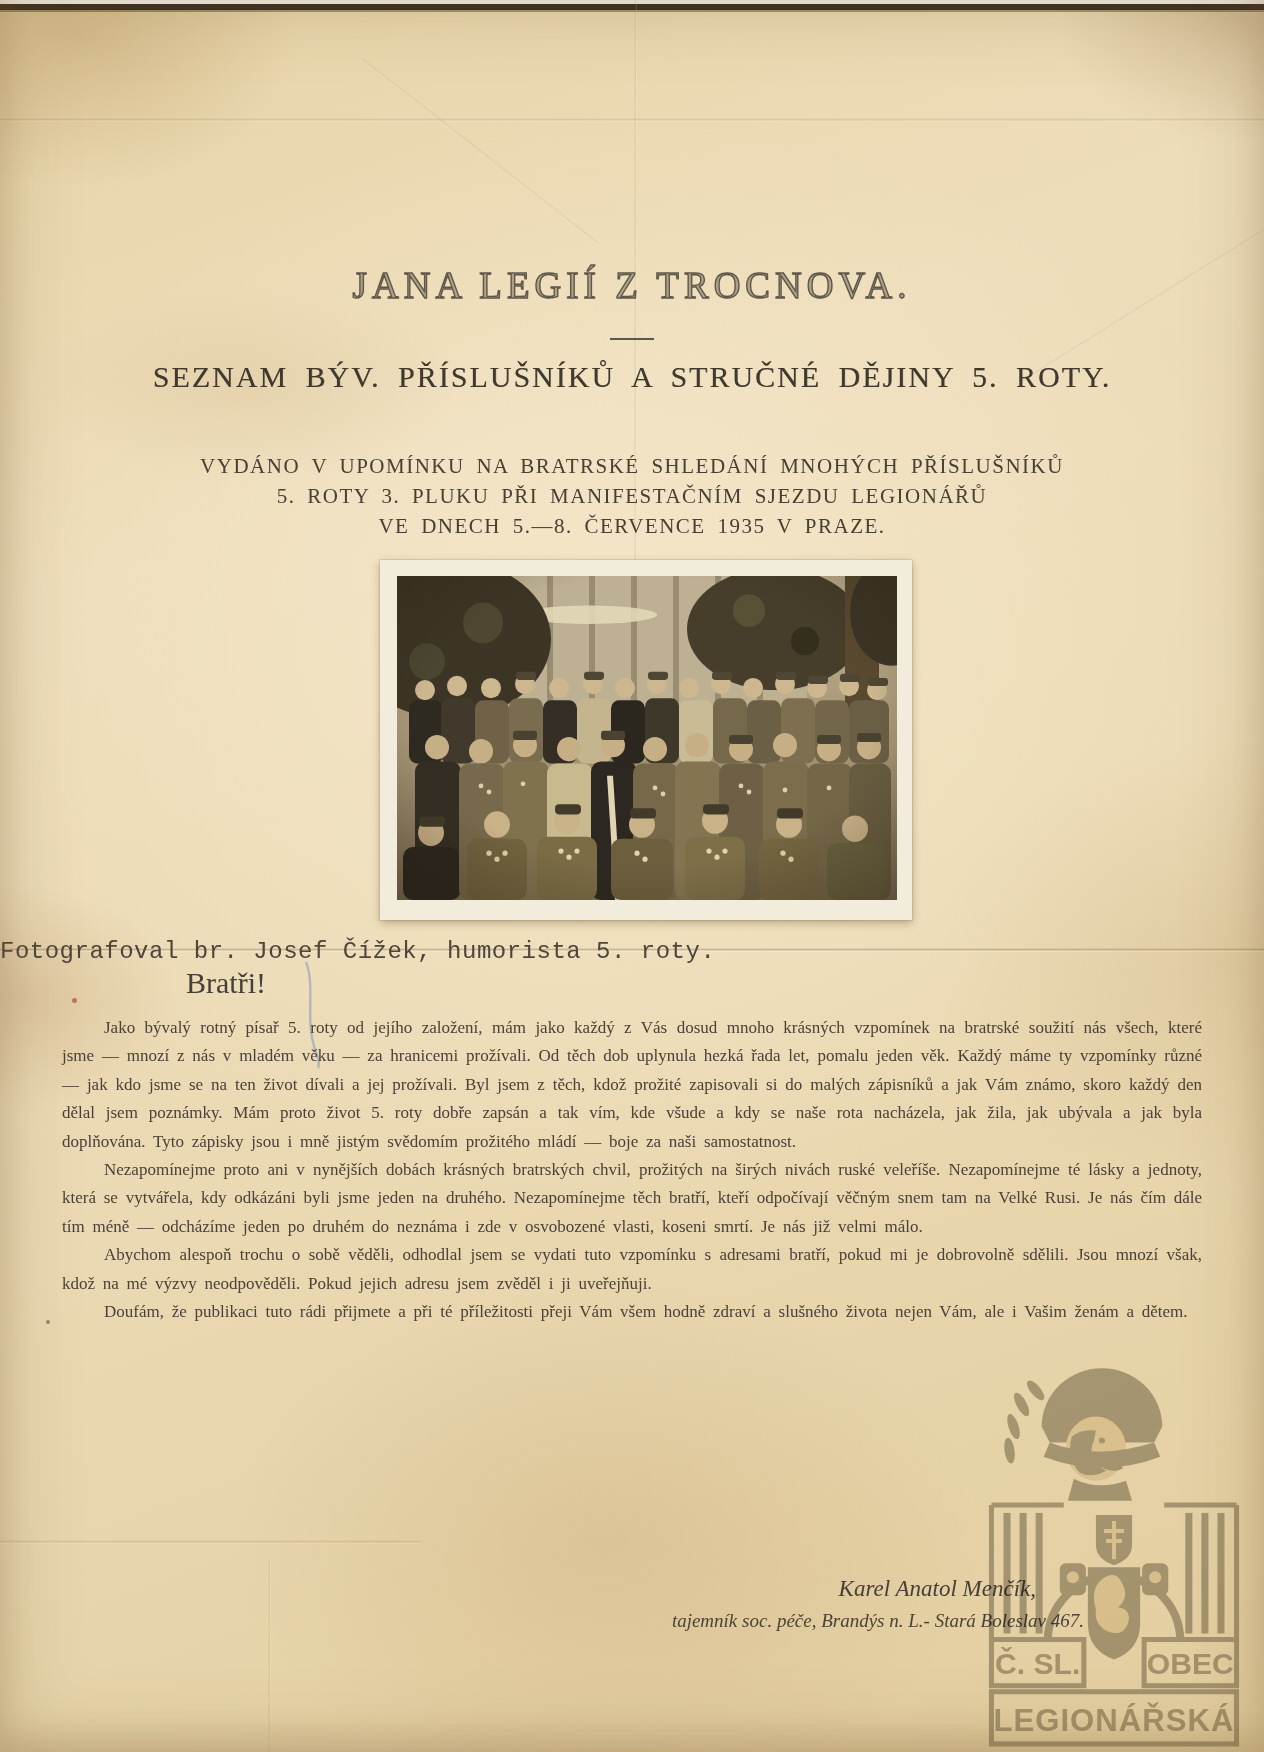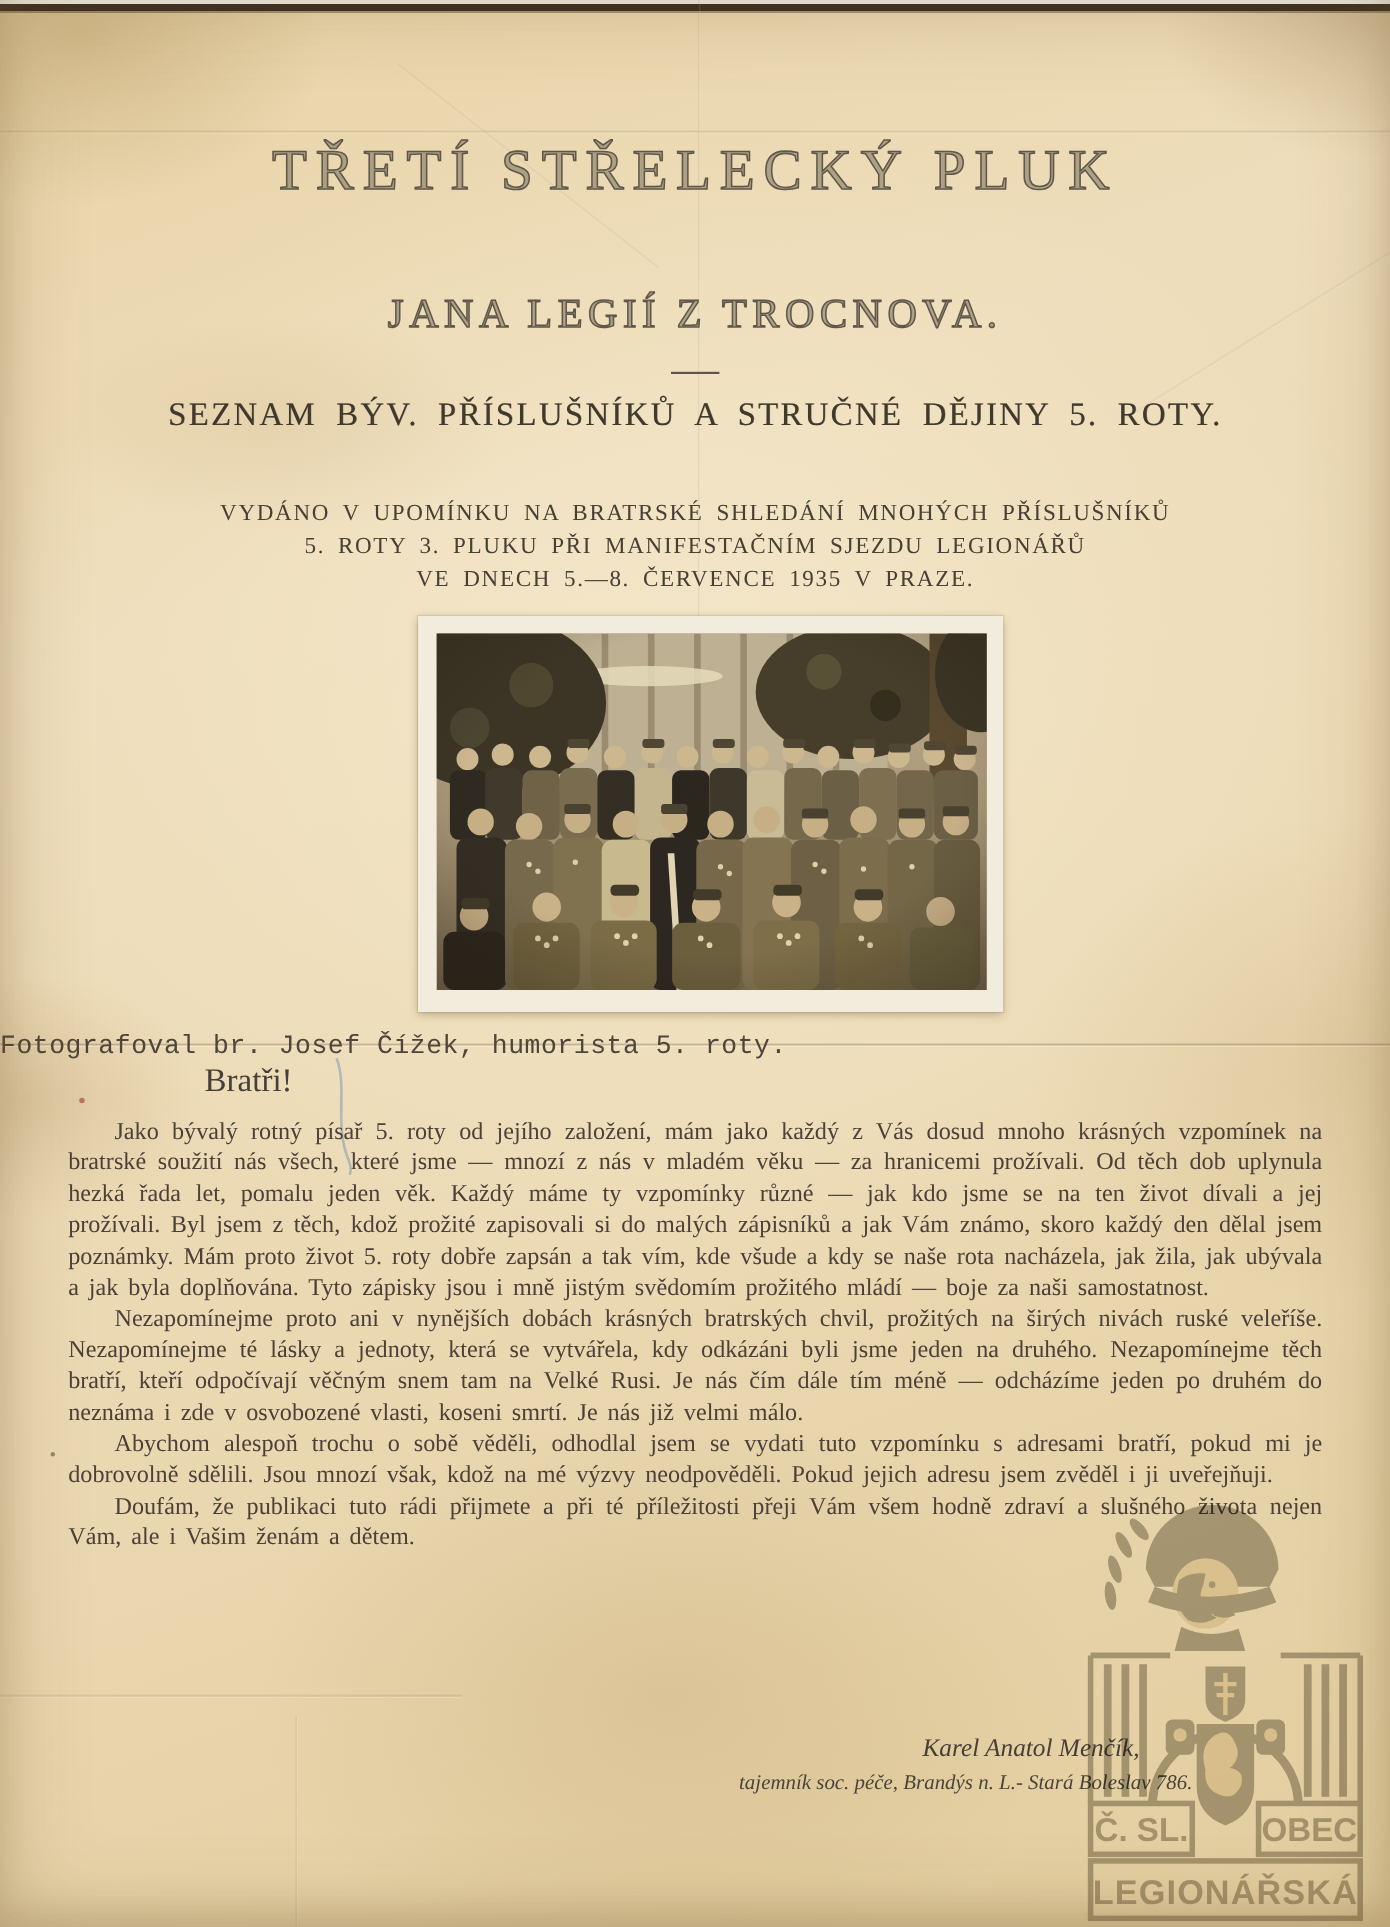--- a/index.html
+++ b/index.html
@@ -86,7 +86,6 @@
   <div class="speck" style="left:72px;top:998px;width:5px;height:5px;background:rgba(164,56,40,.6);"></div>
   <div class="speck" style="left:46px;top:1320px;width:4px;height:4px;background:rgba(80,68,52,.55);"></div>
 
-  <div class="masthead m1">TŘETÍ STŘELECKÝ PLUK</div>
   <div class="masthead m3">JANA LEGIÍ Z TROCNOVA.</div>
   <div class="divider-rule"></div>
 

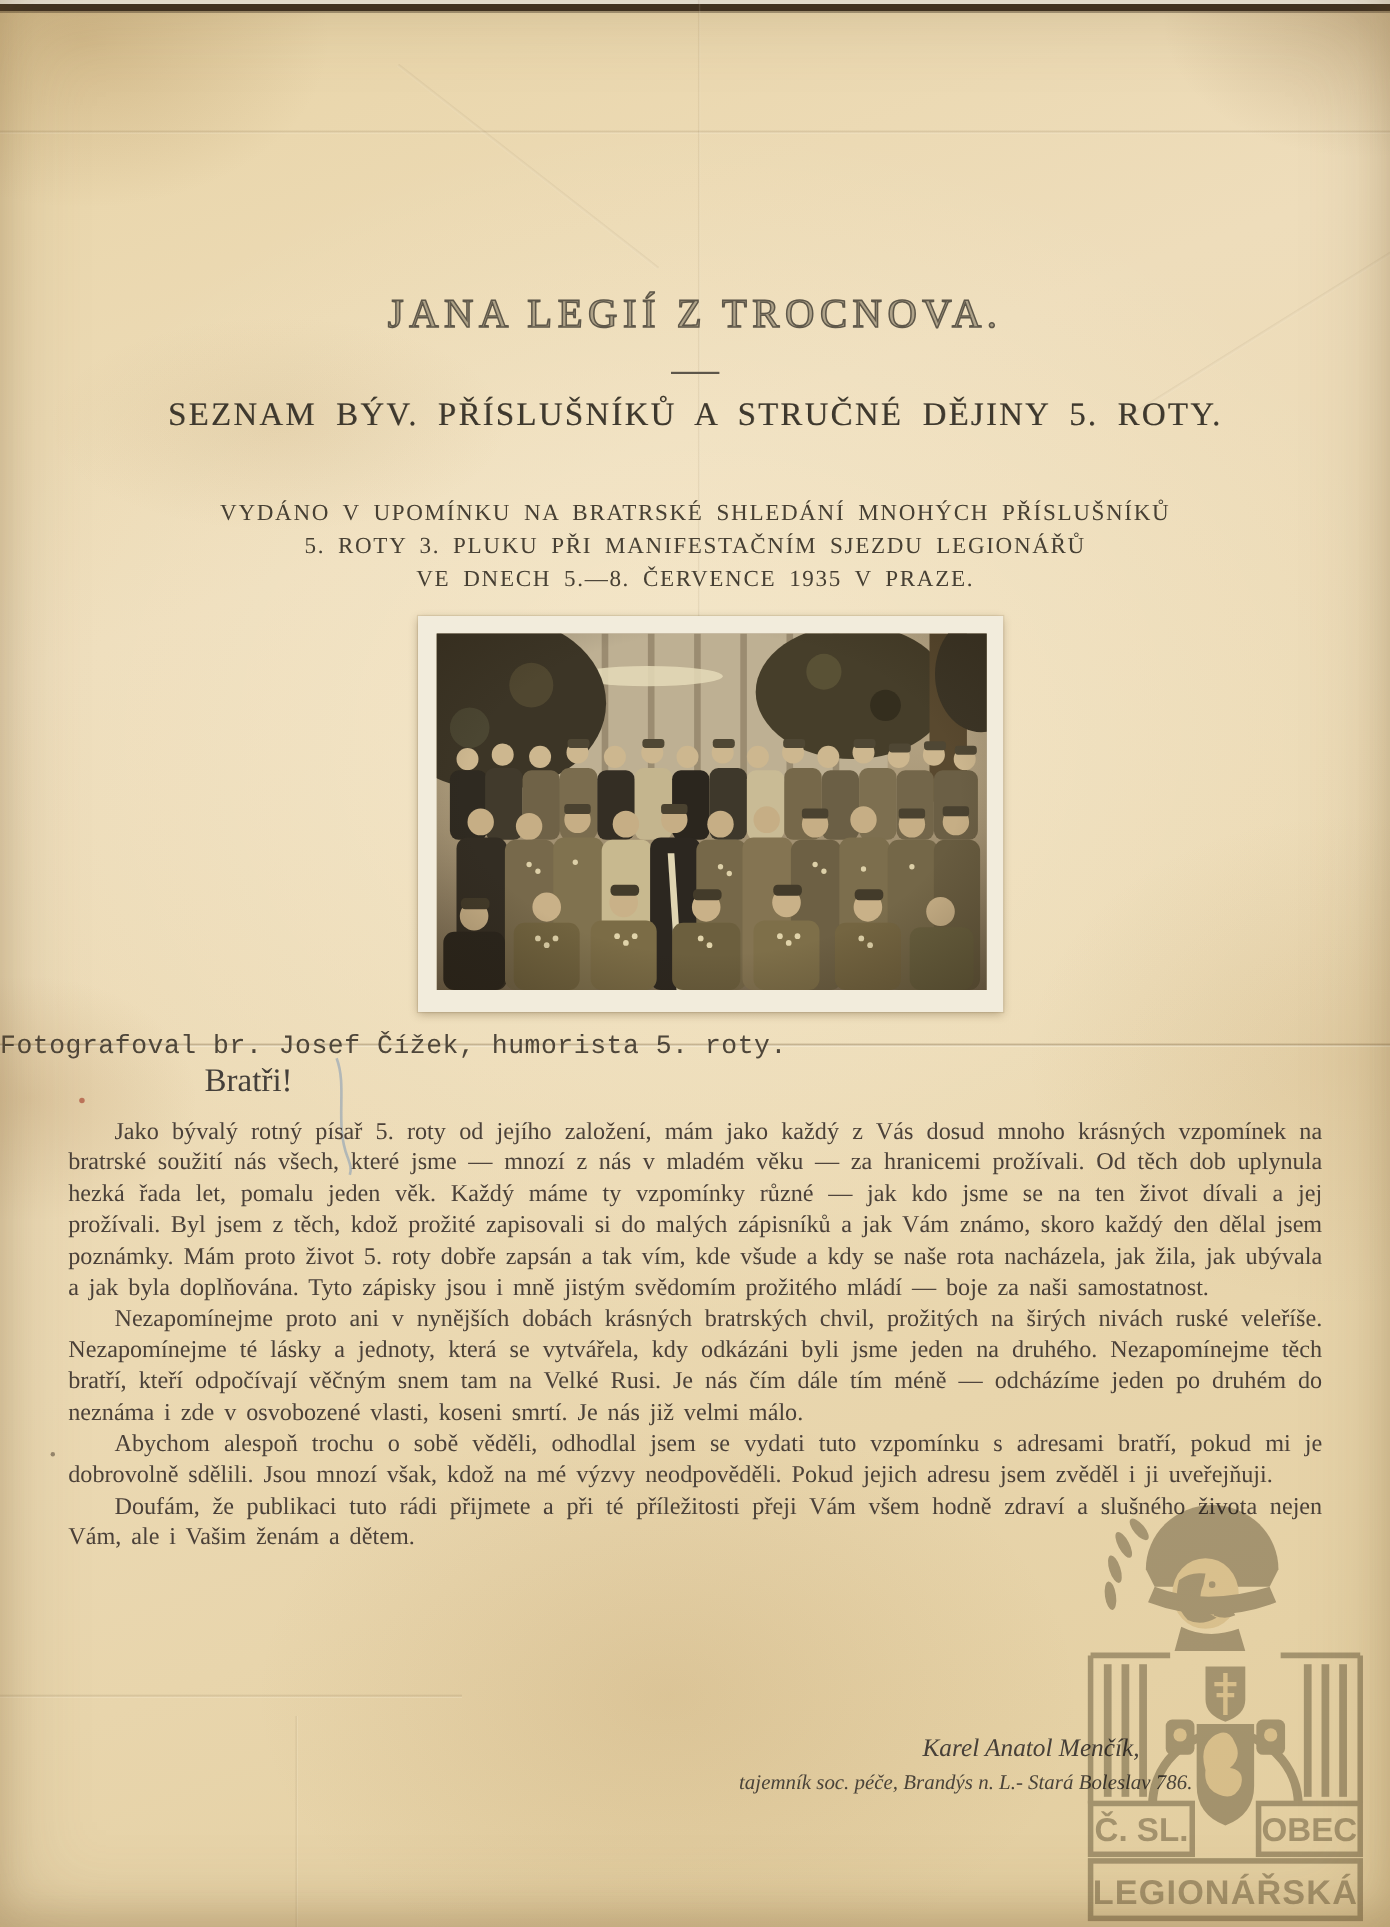--- a/index.html
+++ b/index.html
@@ -59,7 +59,7 @@
   .pen-mark{position:absolute;left:296px;top:960px;pointer-events:none;}
 
   .body-text{position:absolute;top:1014px;left:62px;width:1140px;
-    font-size:22px;line-height:28.4px;text-align:justify;color:#4b4139;
+    font-size:17px;line-height:28.4px;text-align:justify;color:#4b4139;
     word-spacing:3.5px;}
   .body-text p{margin:0;text-indent:42px;}
 

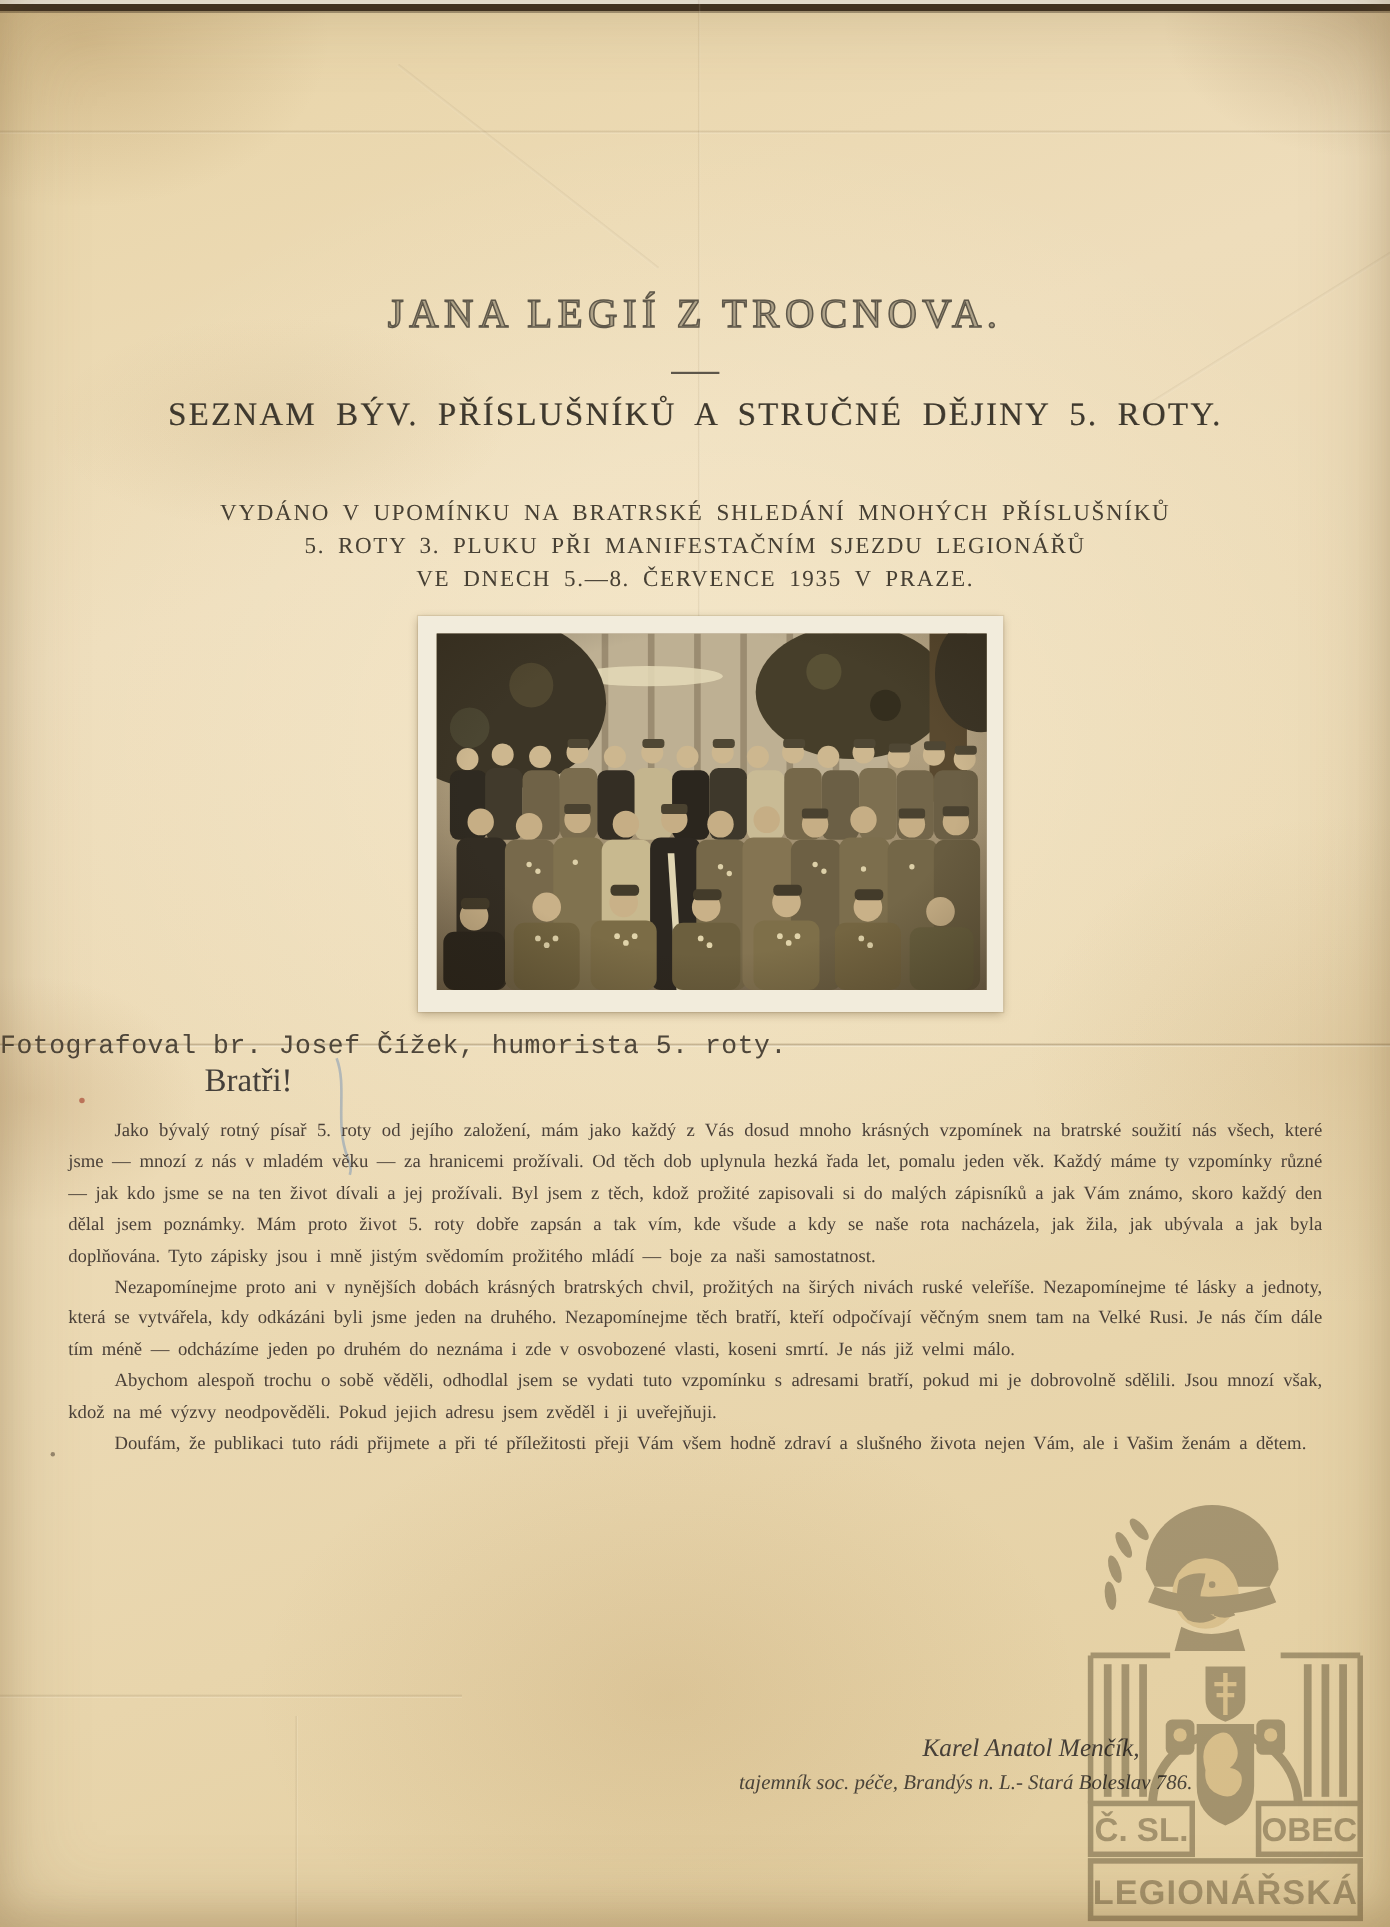--- a/index.html
+++ b/index.html
@@ -287,7 +287,7 @@
   </div>
 
   <div class="sig-name">Karel Anatol Menčík,</div>
-  <div class="sig-role">tajemník soc. péče, Brandýs n. L.- Stará Boleslav 786.</div>
+  <div class="sig-role">tajemník soc. péče, Brandýs n. L.- Stará Boleslav 467.</div>
 
   <svg class="stamp" viewBox="0 0 260 440" xmlns="http://www.w3.org/2000/svg">
     <g stroke="#8b8577" fill="#8b8577">

